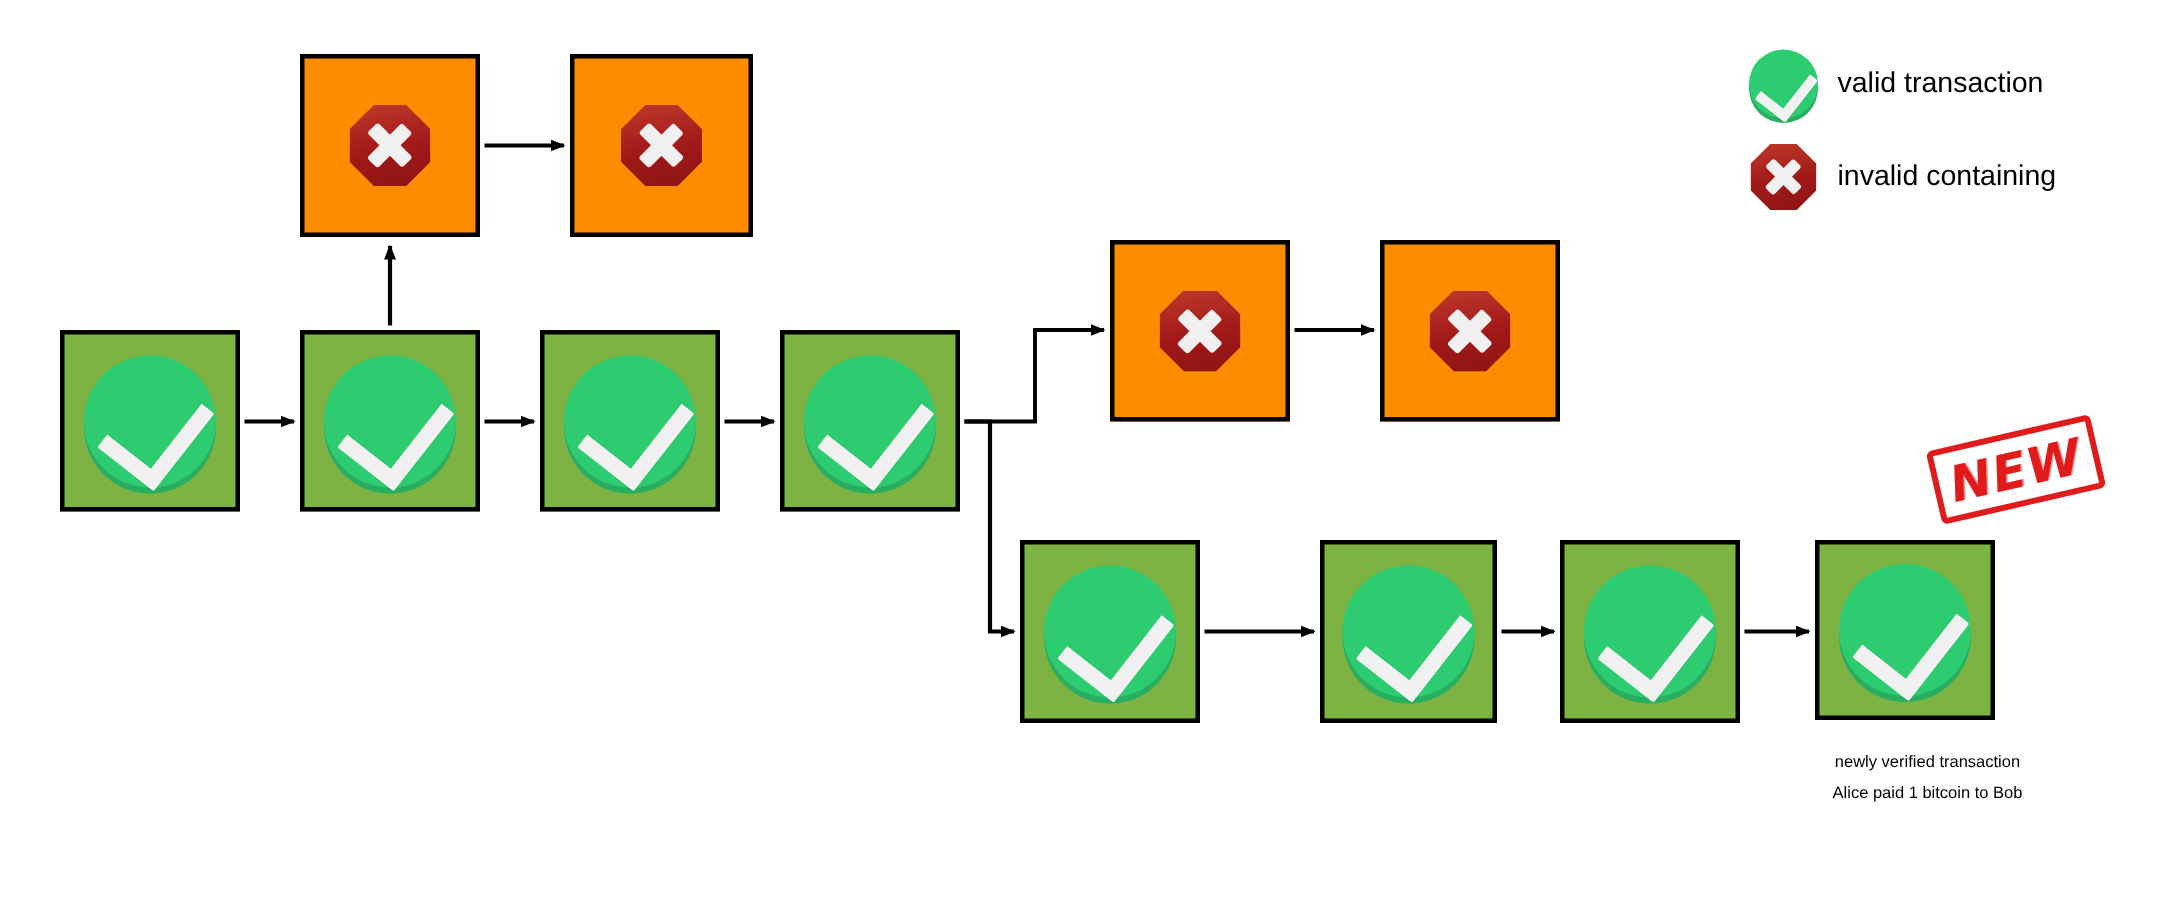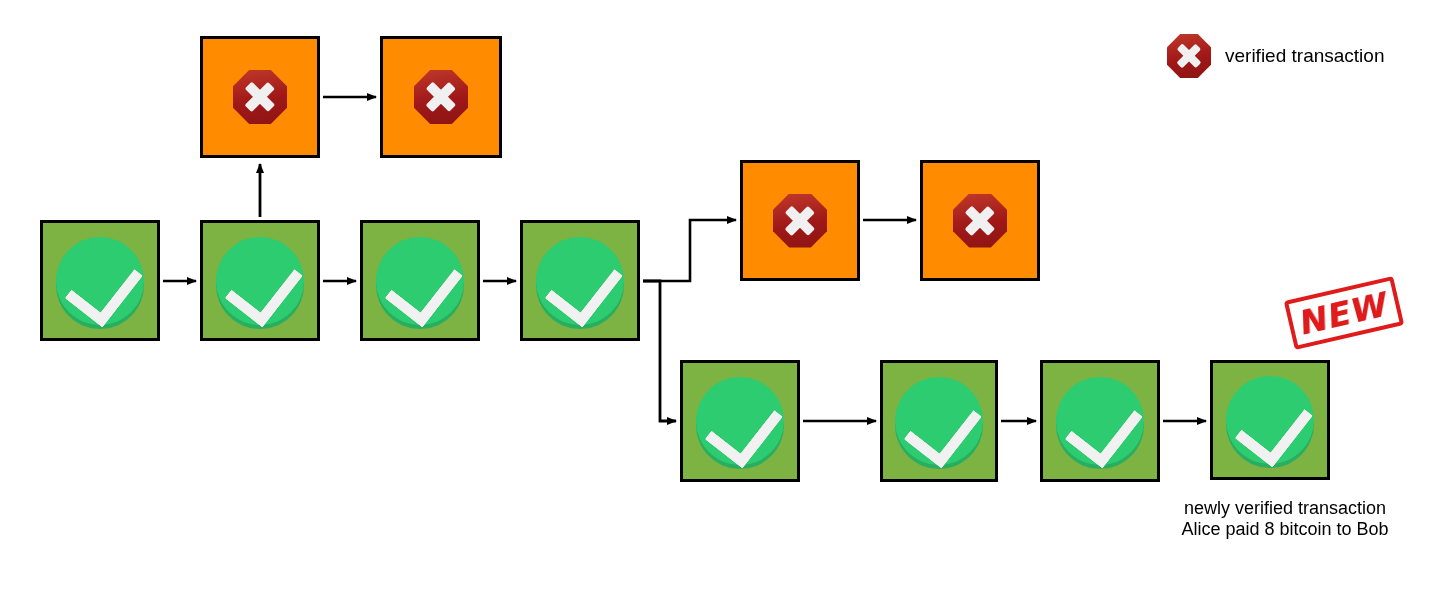--- a/index.html
+++ b/index.html
@@ -227,6 +227,12 @@
   <div id="legend">
     <div class="legend-row">
       <span class="legend-icon-wrap">
+        <span class="check-icon small" style="width:46px; height:46px; box-shadow:0 3px 0 0 #27ae60;"></span>
+      </span>
+      <span class="legend-label">valid transaction</span>
+    </div>
+    <div class="legend-row">
+      <span class="legend-icon-wrap">
         <span class="x-icon" style="width:44px; height:44px;"></span>
       </span>
       <span class="legend-label">verified transaction</span>

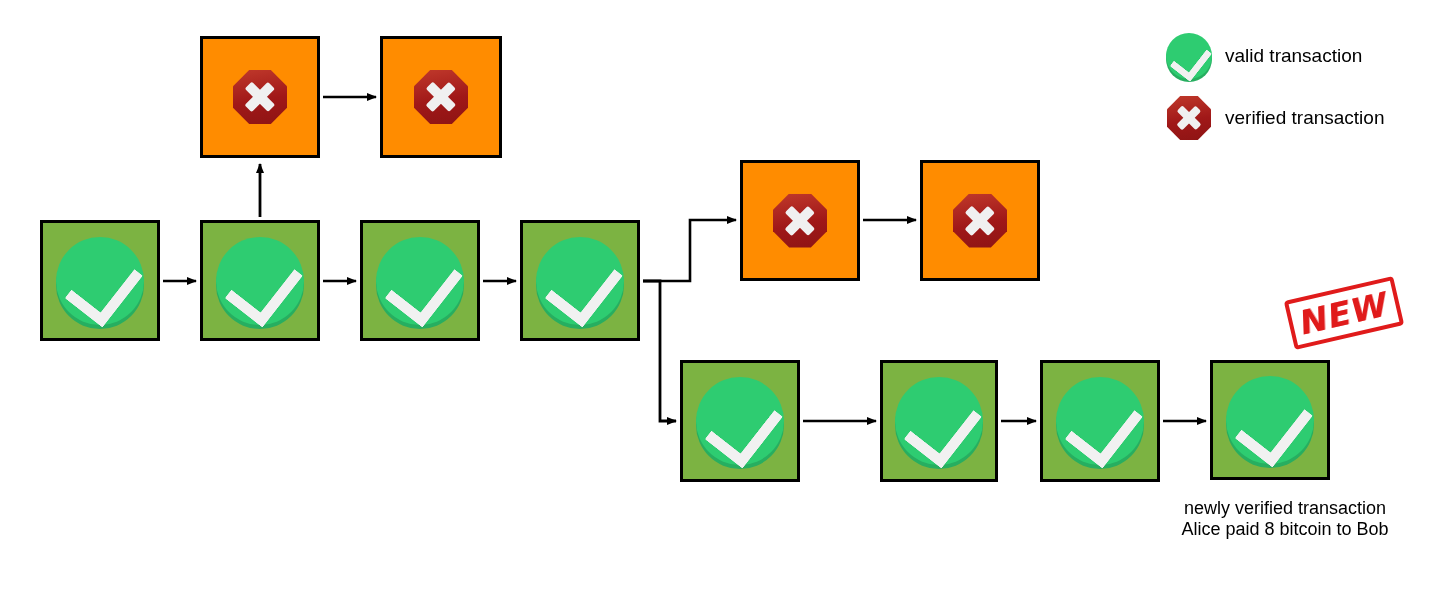--- a/index.html
+++ b/index.html
@@ -235,7 +235,7 @@
       <span class="legend-icon-wrap">
         <span class="x-icon" style="width:44px; height:44px;"></span>
       </span>
-      <span class="legend-label">verified transaction</span>
+      <span class="legend-label">invalid containing</span>
     </div>
   </div>
 

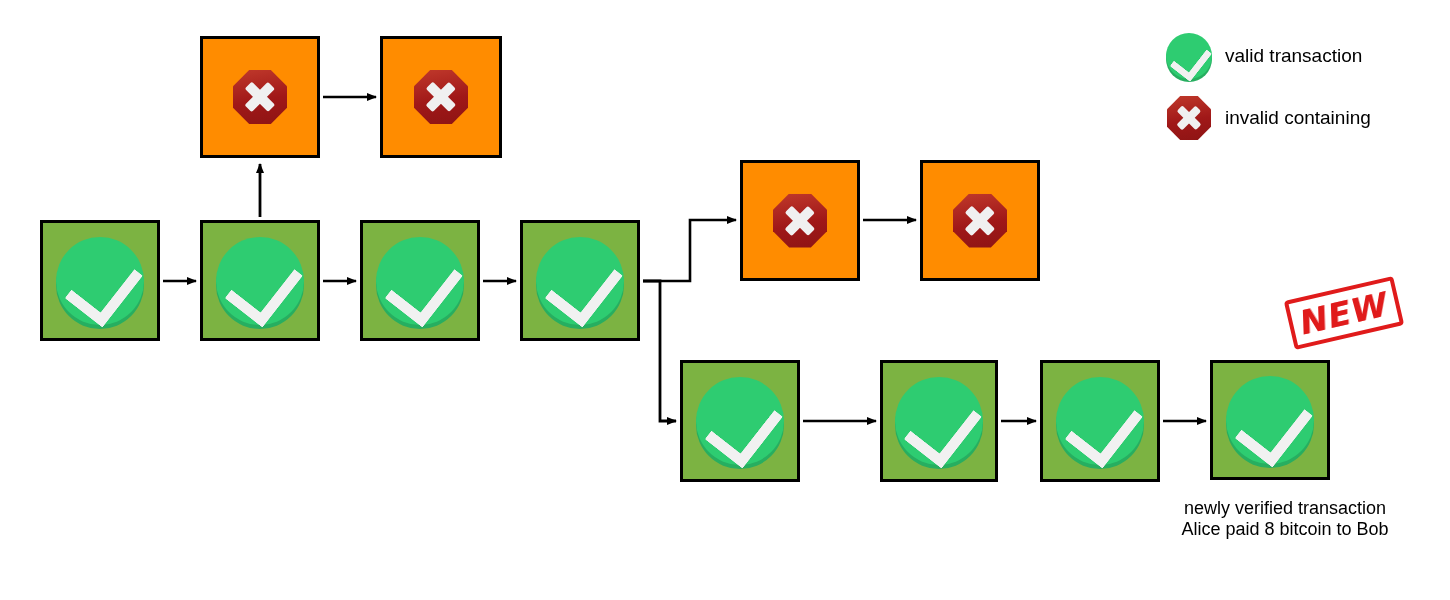--- a/index.html
+++ b/index.html
@@ -127,7 +127,7 @@
     left: 1160px; top: 498px;
     width: 250px;
     text-align: center;
-    font-size: 18px;
+    font-size: 11px;
     line-height: 21px;
     color: #000000;
   }

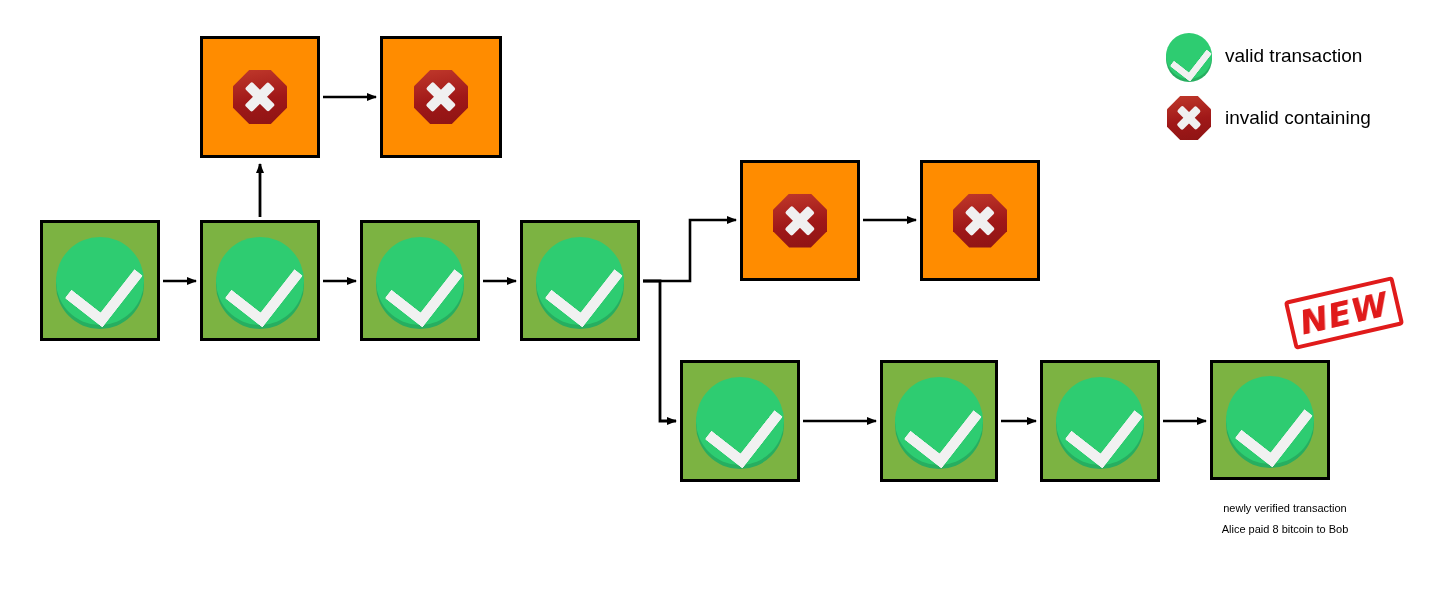--- a/index.html
+++ b/index.html
@@ -221,7 +221,7 @@
 
   <div id="caption">
     <div>newly verified transaction</div>
-    <div>Alice paid 8 bitcoin to Bob</div>
+    <div>Alice paid 1 bitcoin to Bob</div>
   </div>
 
   <div id="legend">

